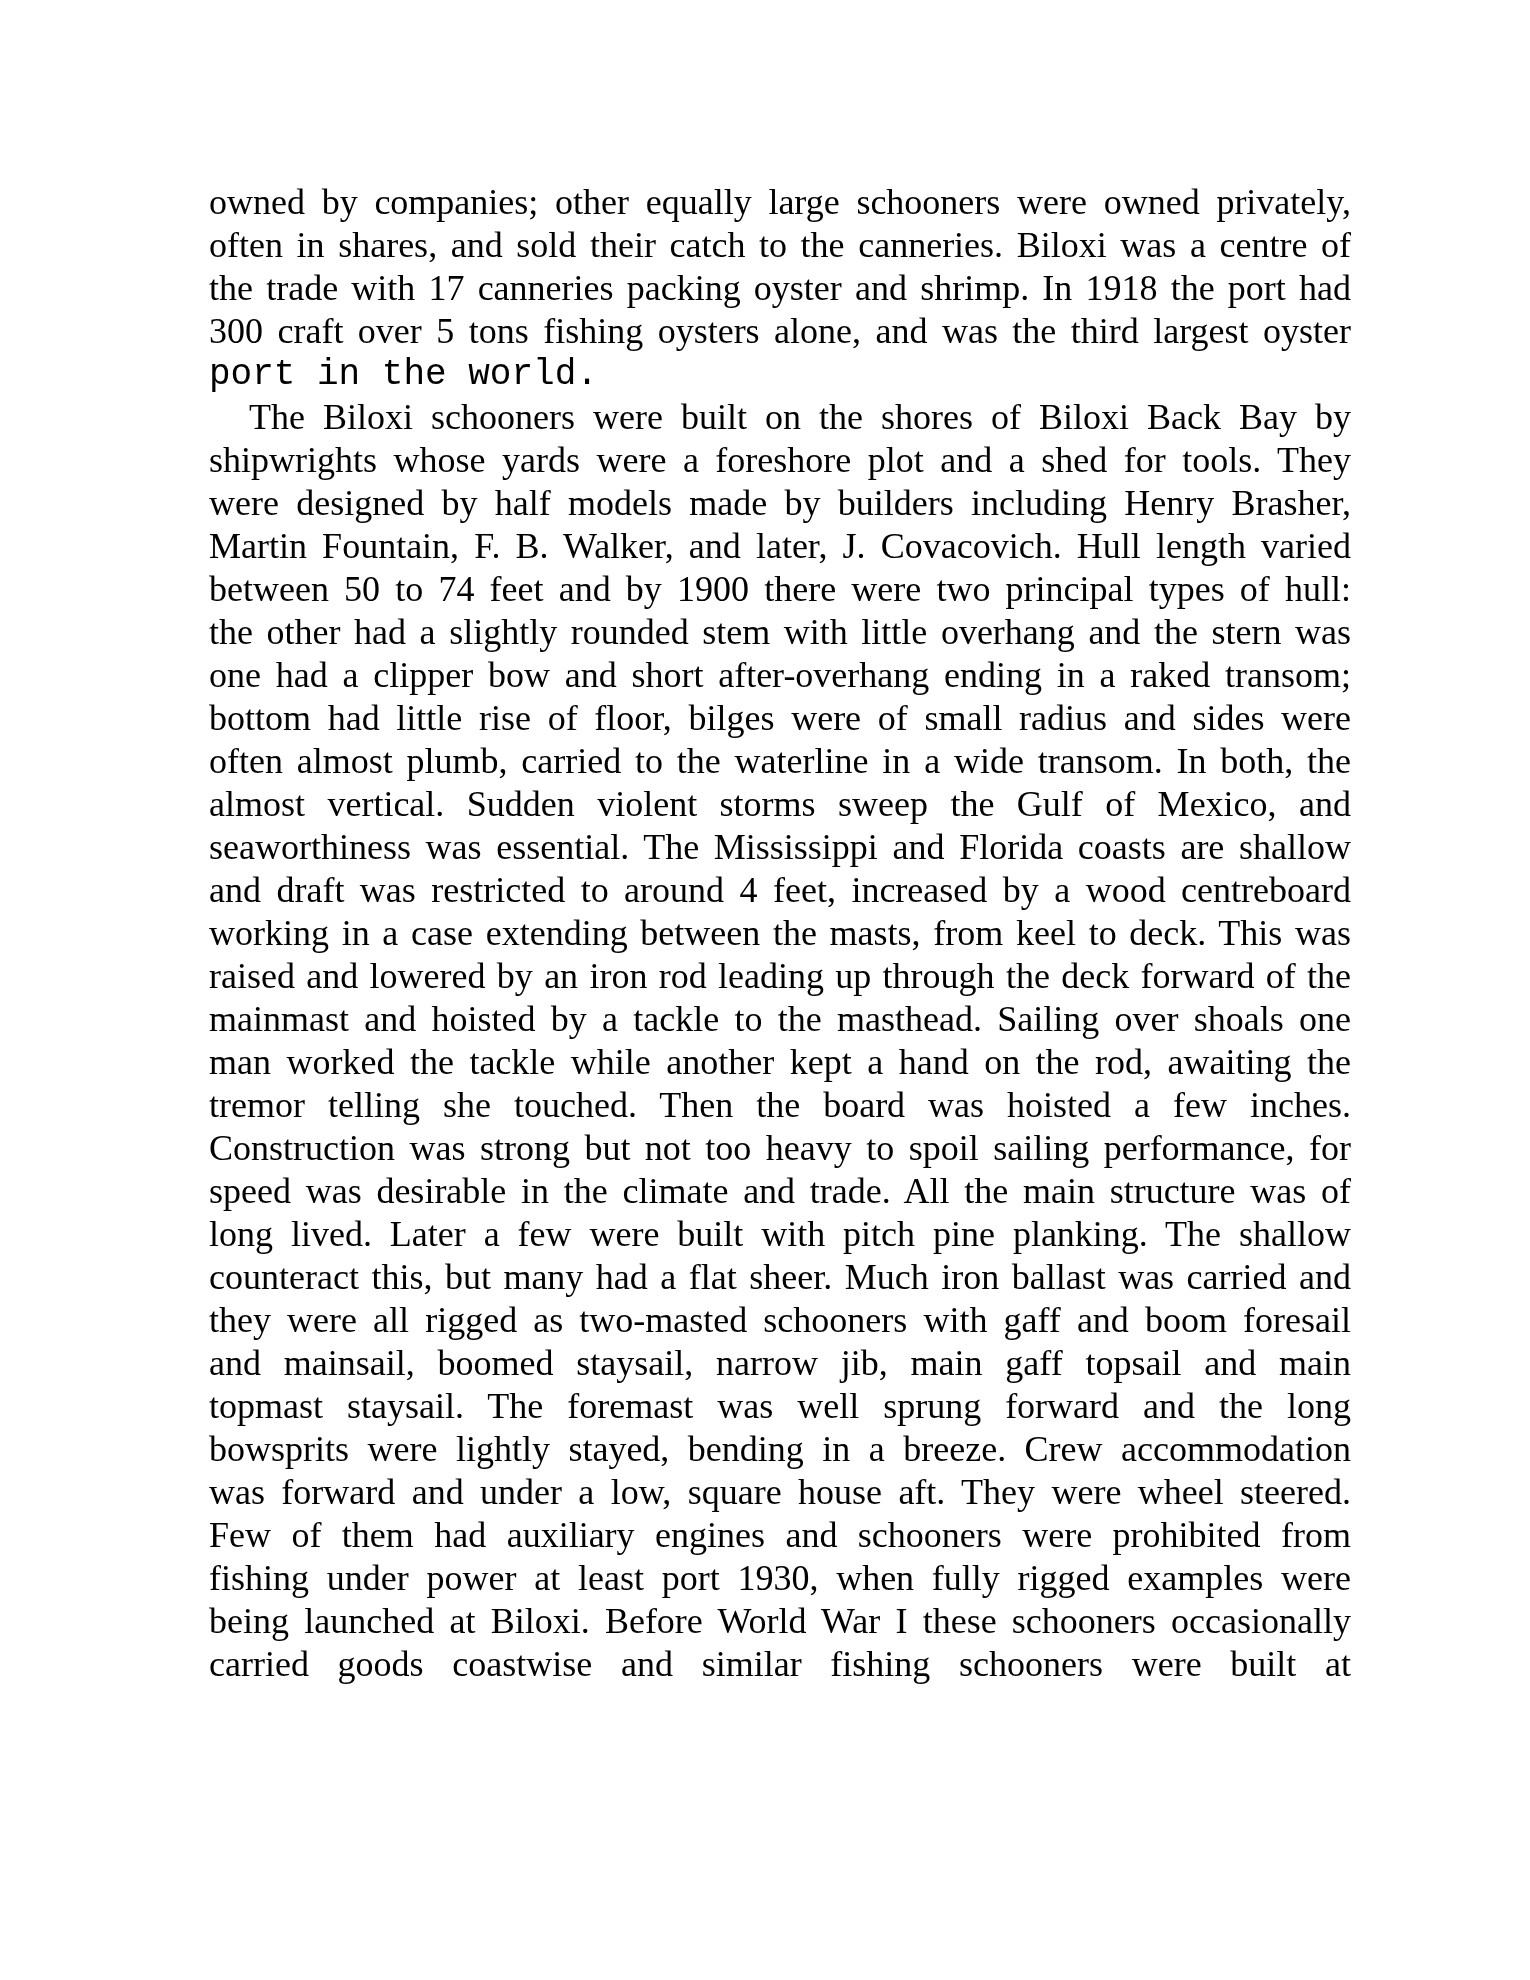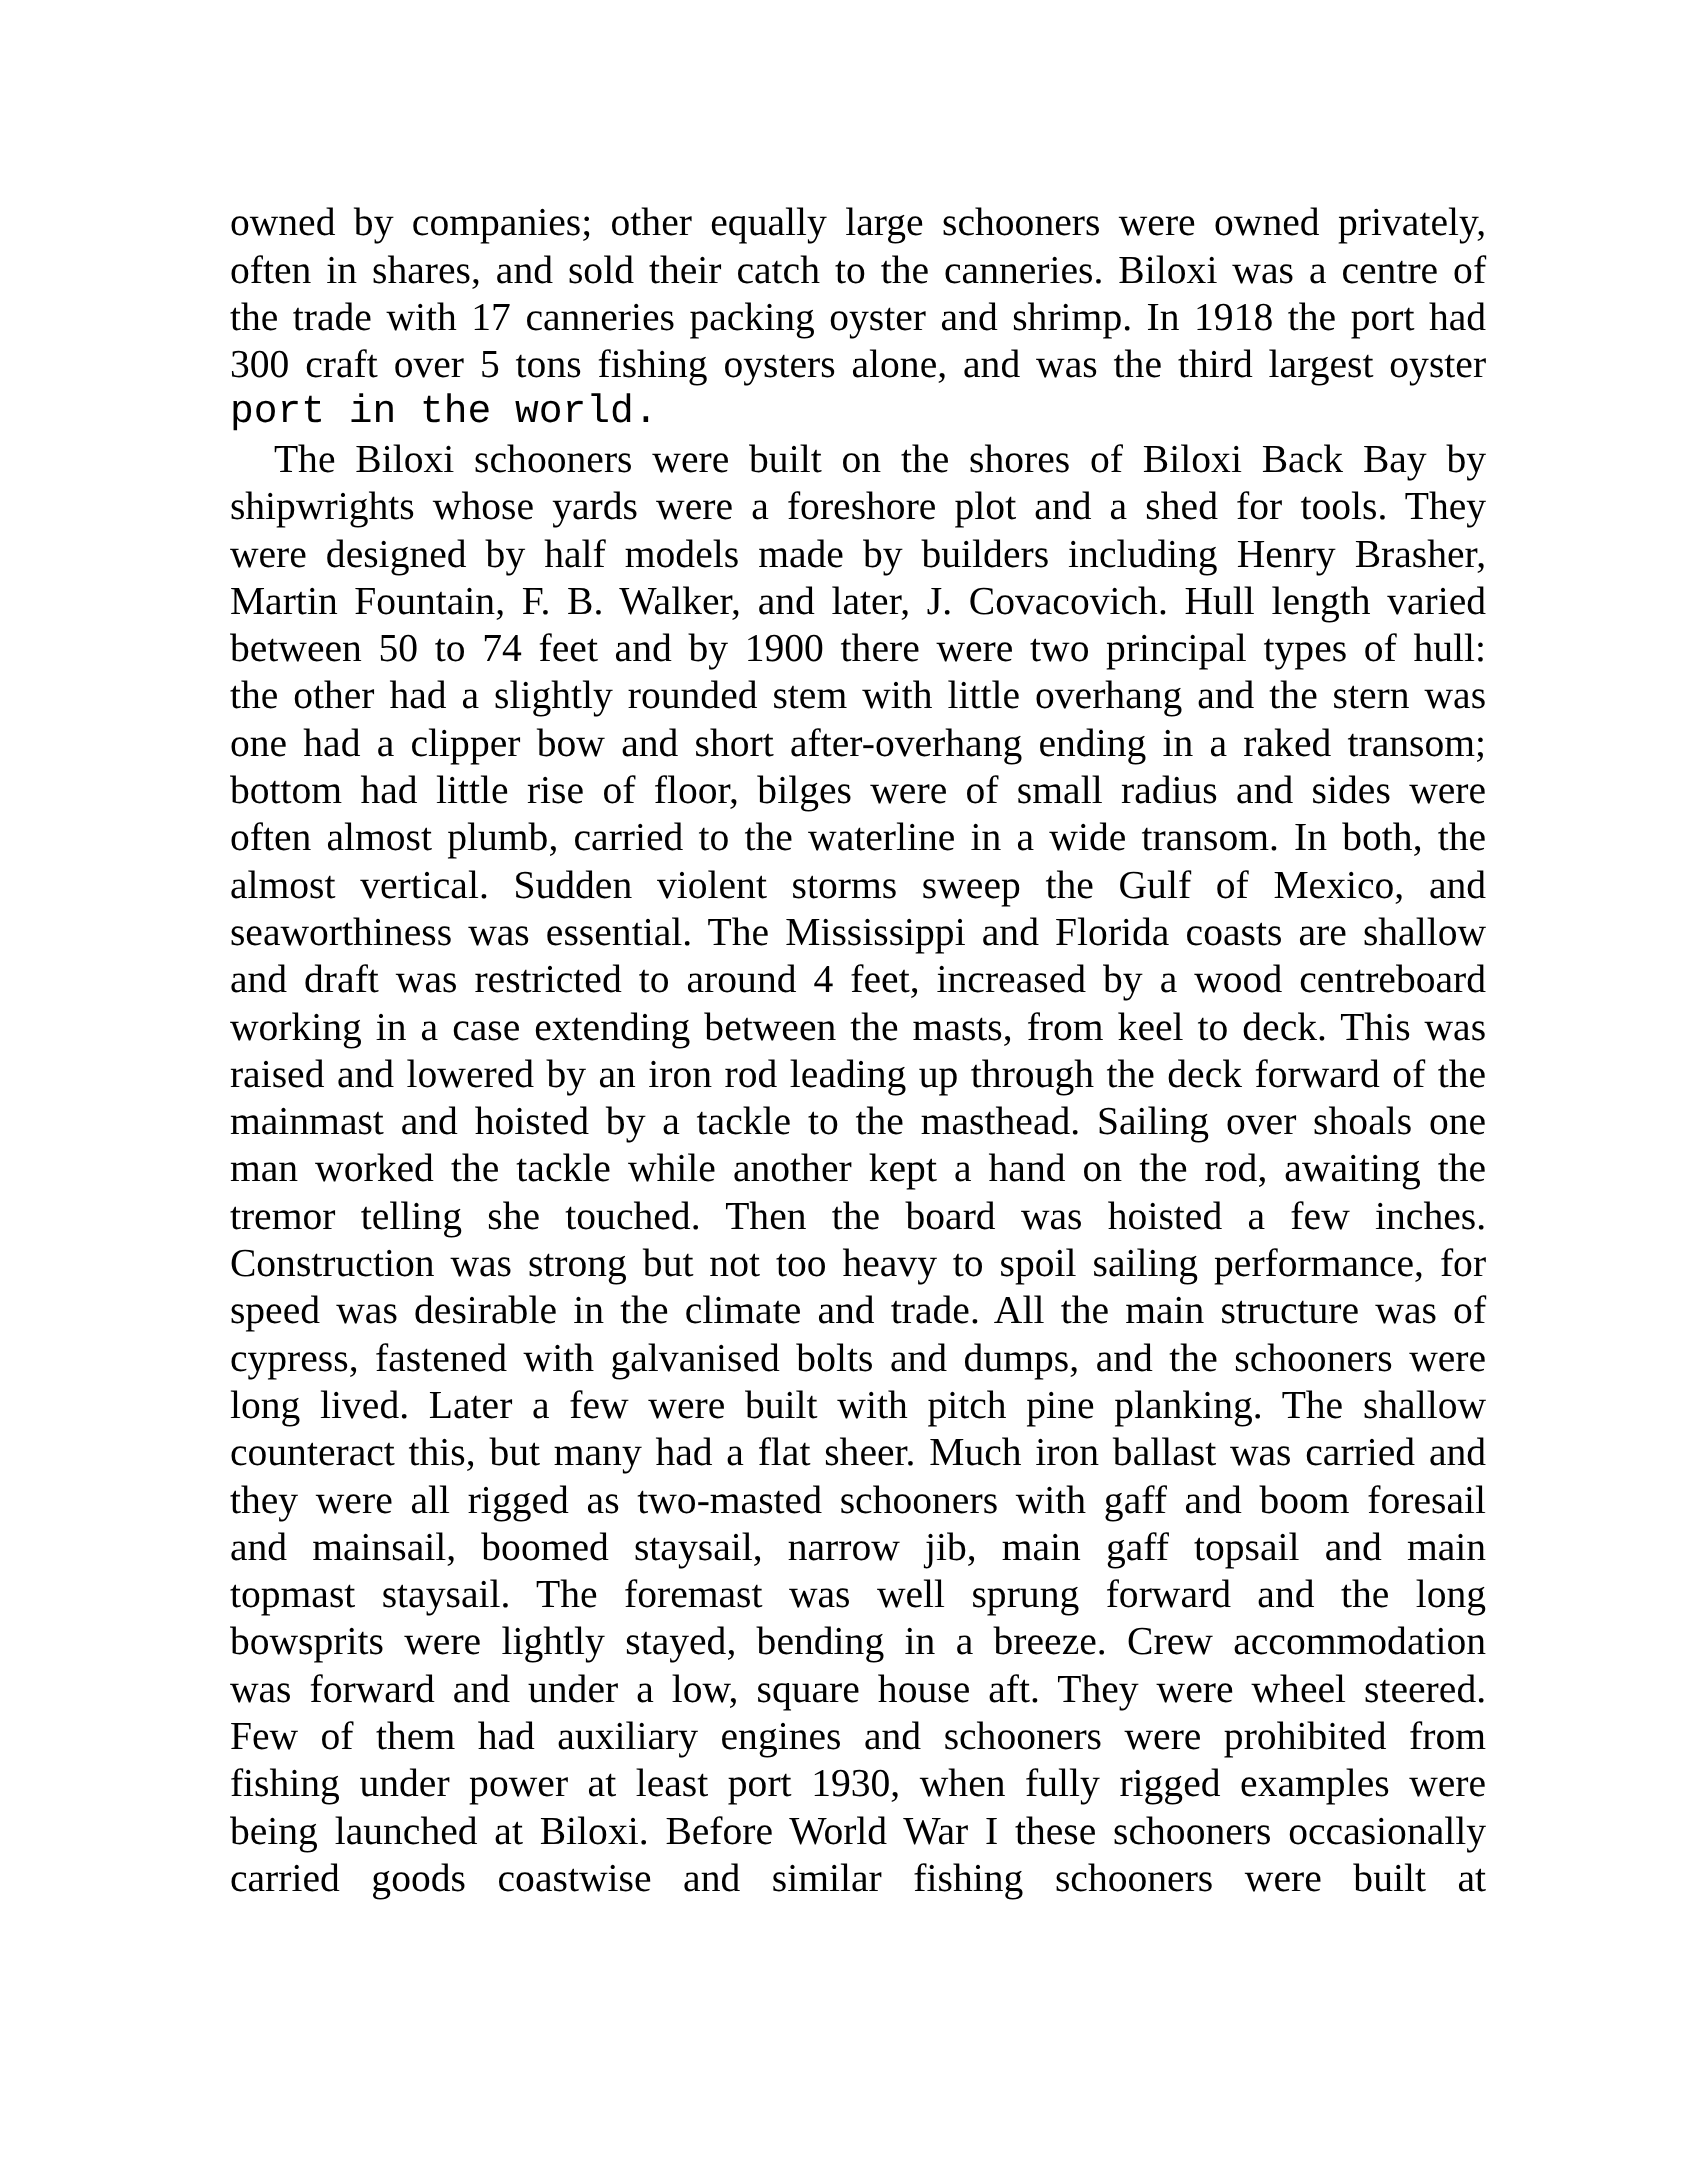--- a/index.html
+++ b/index.html
@@ -80,7 +80,6 @@
         <div class="line">tremor telling she touched. Then the board was hoisted a few inches.</div>
         <div class="line">Construction was strong but not too heavy to spoil sailing performance, for</div>
         <div class="line">speed was desirable in the climate and trade. All the main structure was of</div>
-        <div class="line">cypress, fastened with galvanised bolts and dumps, and the schooners were</div>
         <div class="line">long lived. Later a few were built with pitch pine planking. The shallow</div>
         <div class="line">counteract this, but many had a flat sheer. Much iron ballast was carried and</div>
         <div class="line">they were all rigged as two-masted schooners with gaff and boom foresail</div>

